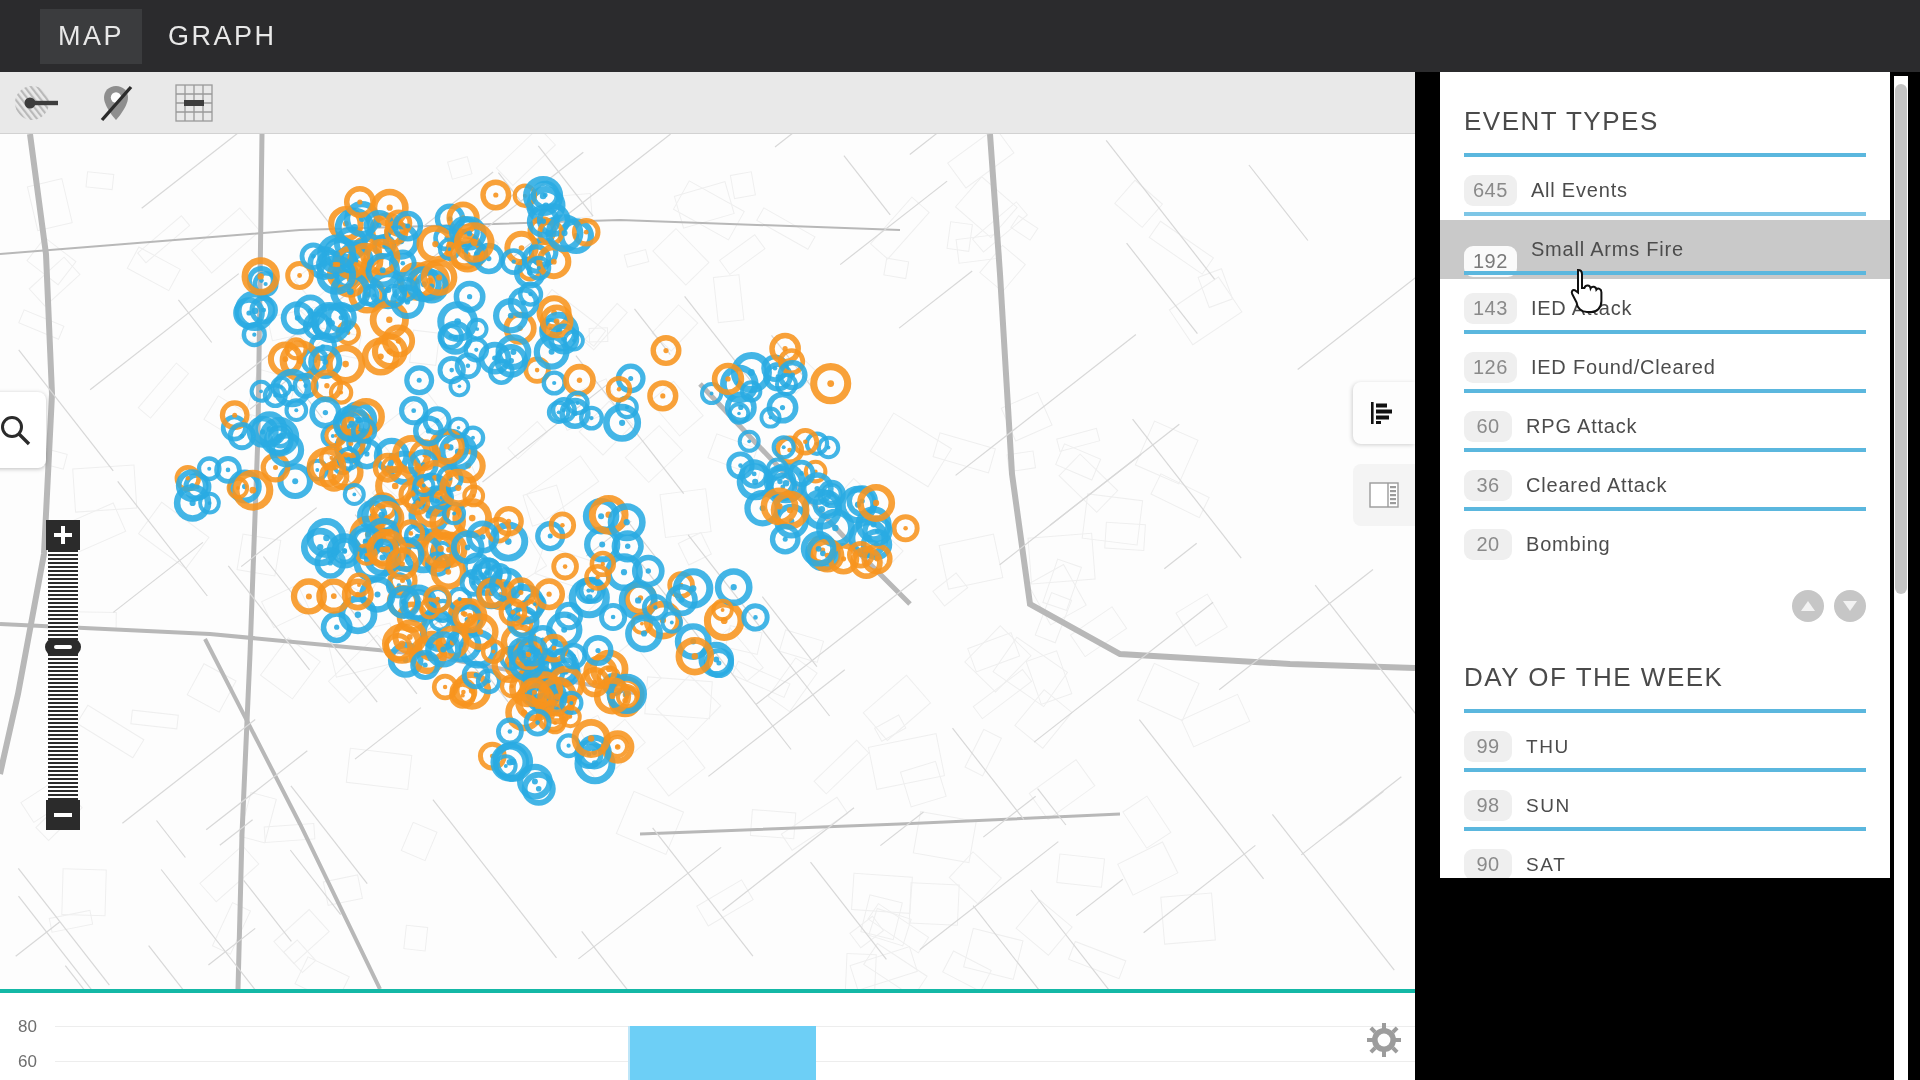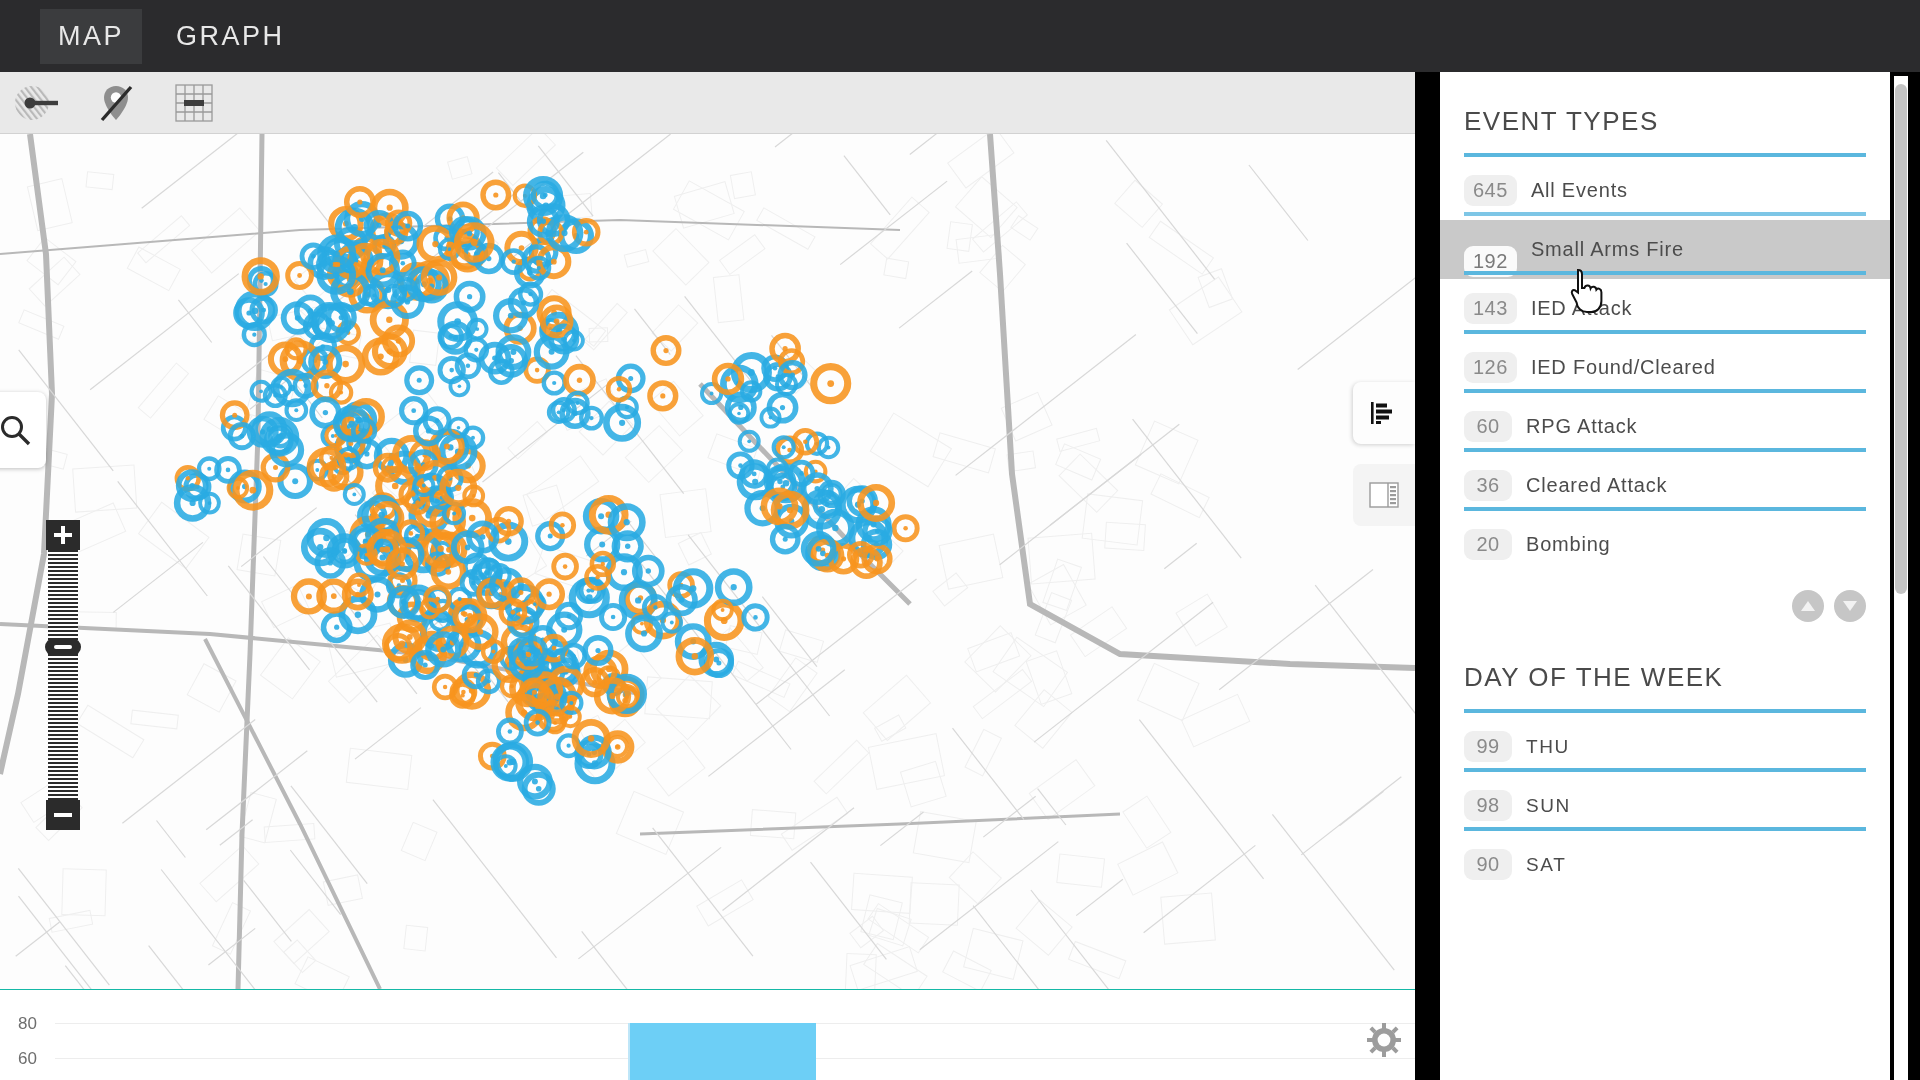--- a/index.html
+++ b/index.html
@@ -19,7 +19,6 @@
     background:#2b2b2d;
     display:flex; align-items:center;
     padding-left:40px;
-    gap:8px;
   }
   .tab {
     font-size:27px; letter-spacing:2.5px; color:#e8e8e8;

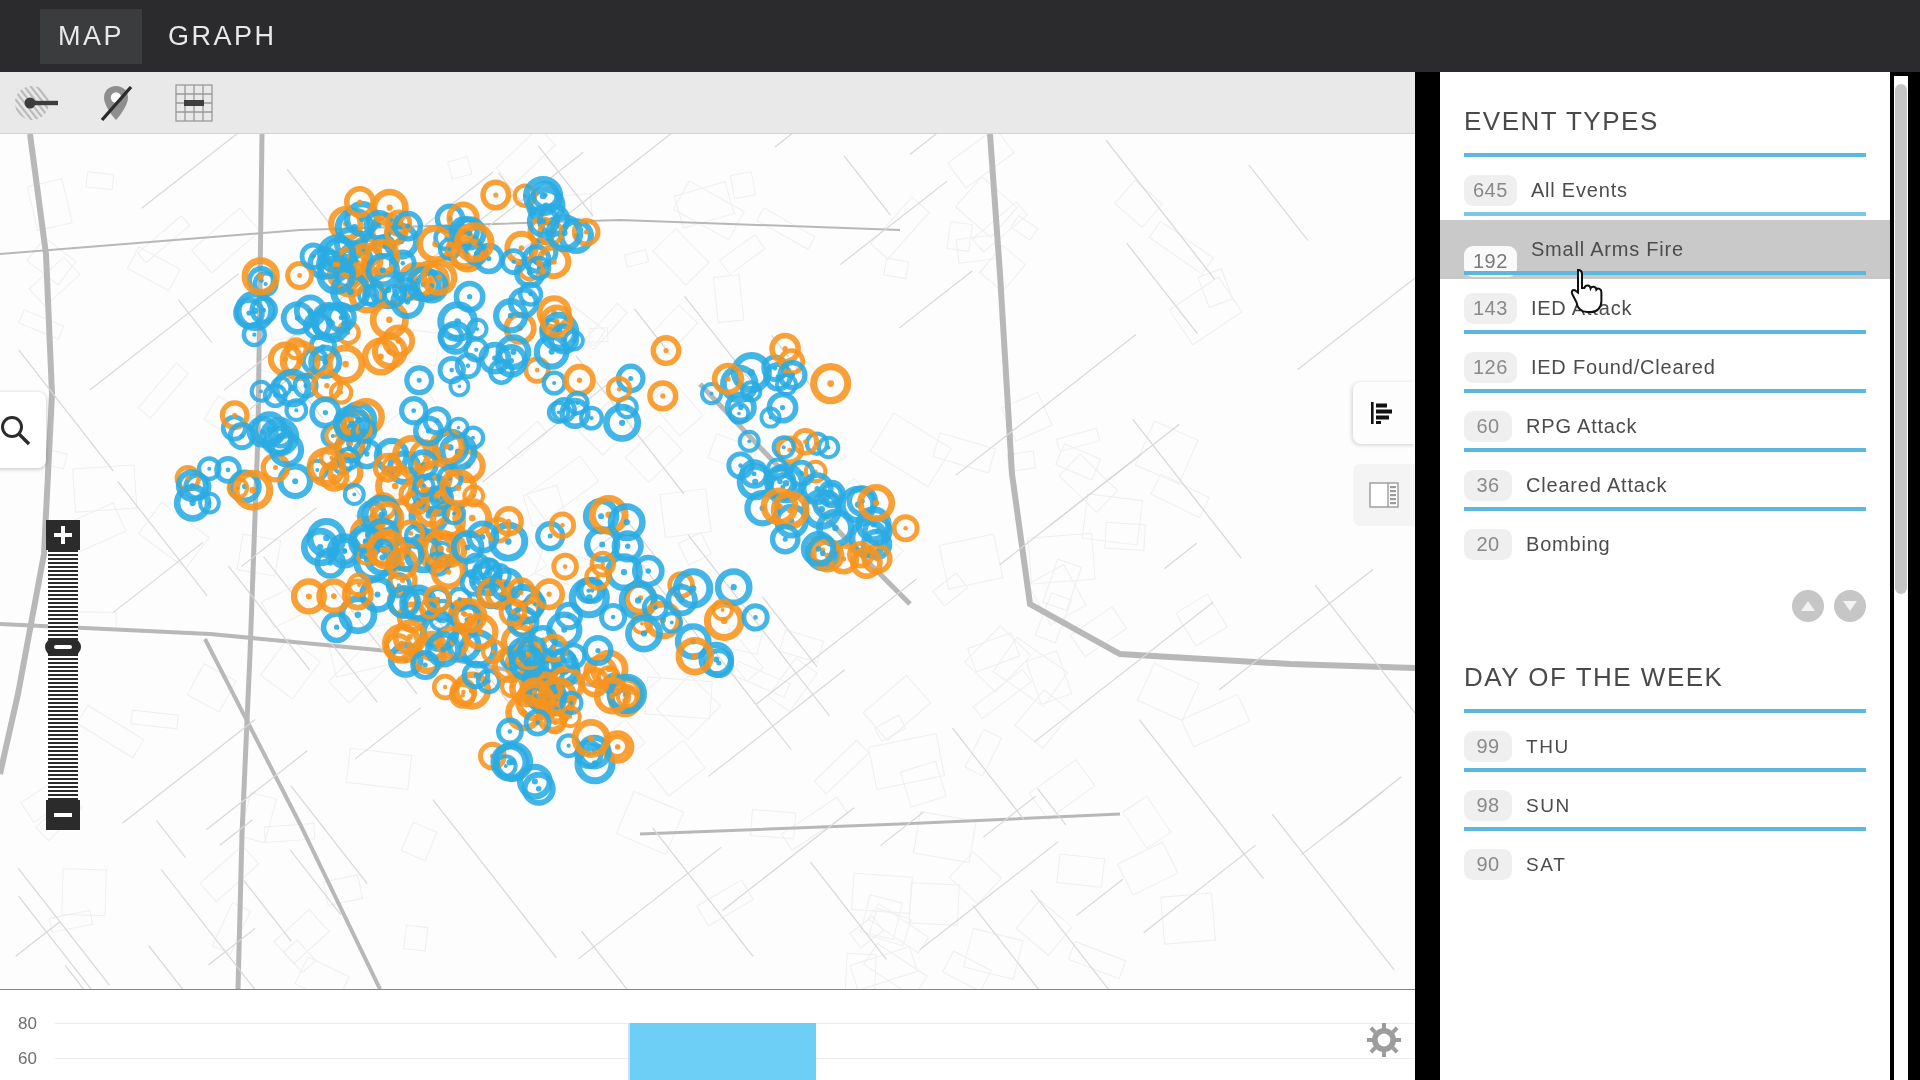--- a/index.html
+++ b/index.html
@@ -82,7 +82,7 @@
 
   
   #sidebar {
-    position:absolute; left:1440px; top:72px; width:450px; height:1008px;
+    position:absolute; left:1440px; top:72px; width:450px; height:806px;
     background:#ffffff; overflow:hidden;
   }
   .sb-title {

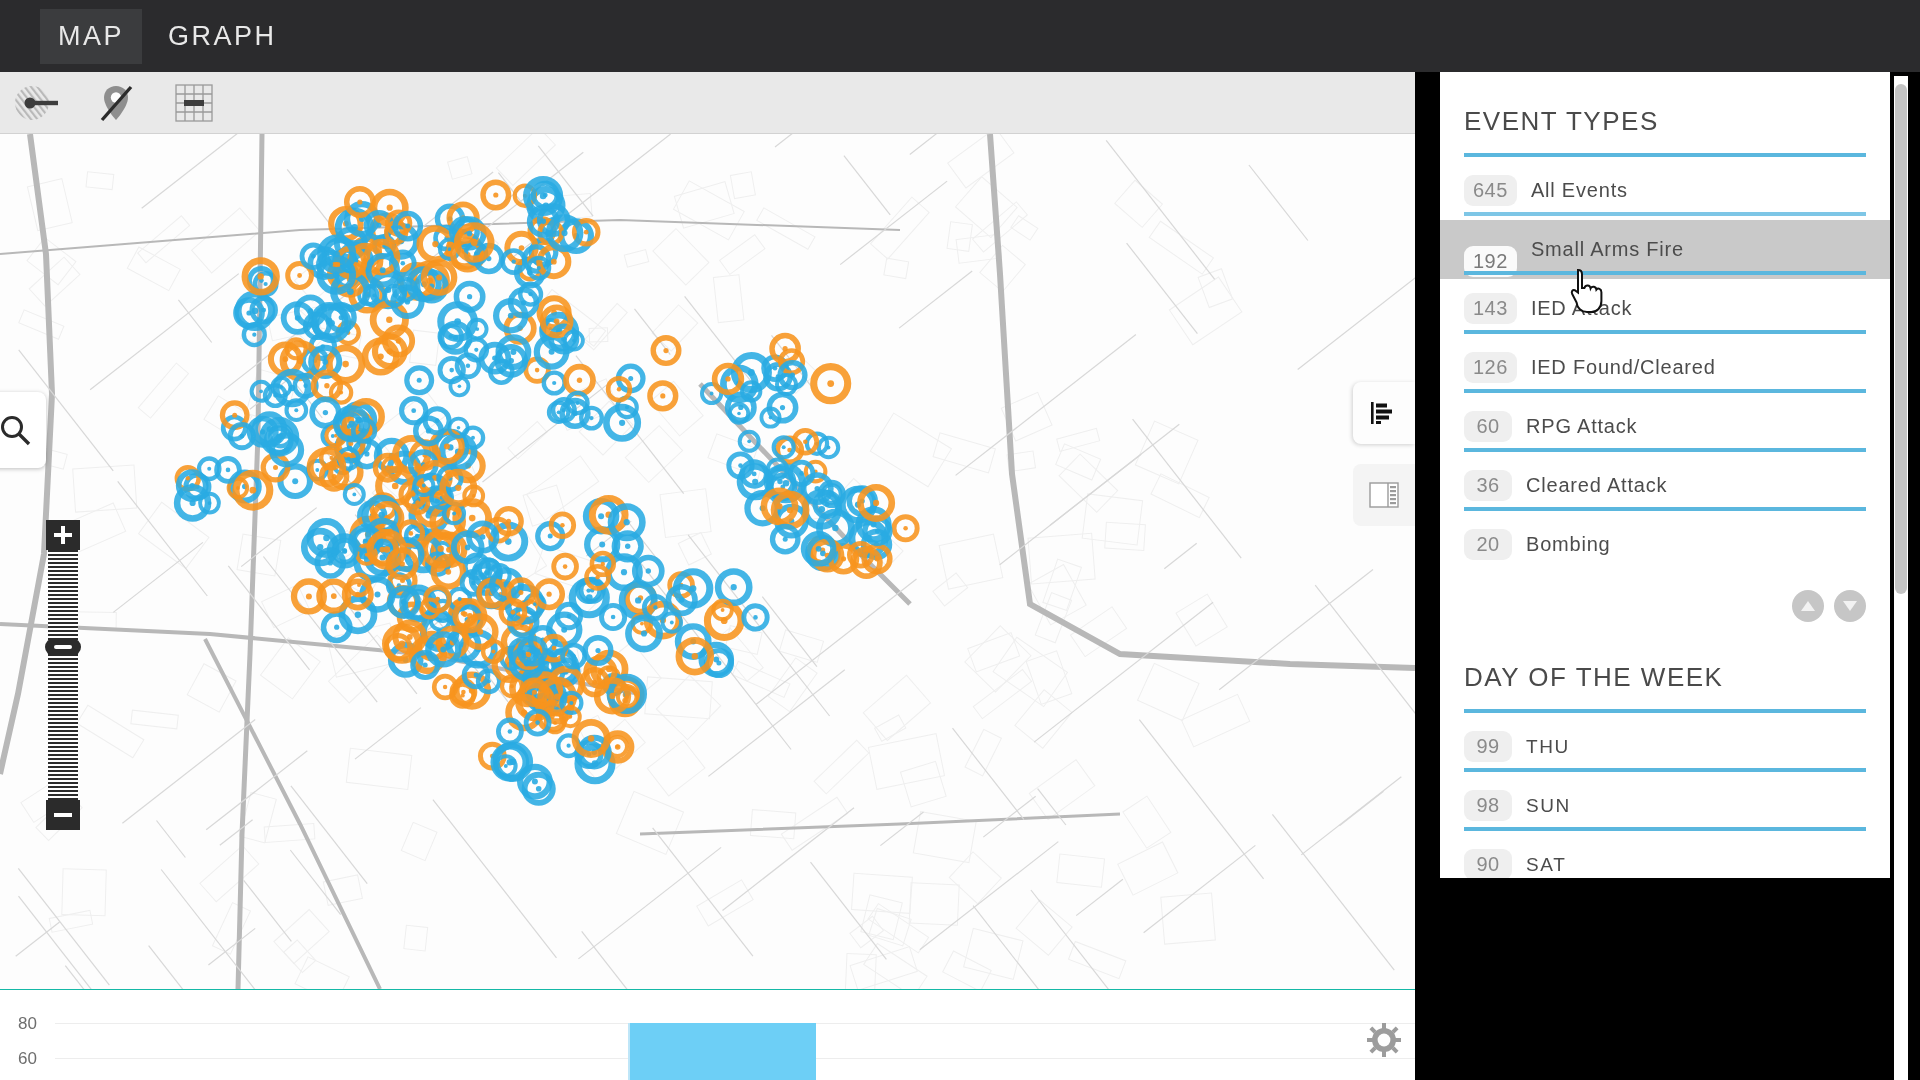--- a/index.html
+++ b/index.html
@@ -127,7 +127,7 @@
   
   #bottom {
     position:absolute; left:0; top:989px; width:1415px; height:91px;
-    background:#ffffff; border-top:1px solid #14b8a6; overflow:hidden;
+    background:#ffffff; border-top:4px solid #14b8a6; overflow:hidden;
   }
   .ytick { position:absolute; left:18px; font-size:17px; color:#6e6e6e; }
   .gline { position:absolute; left:55px; right:0; height:1px; background:#ededed; }

